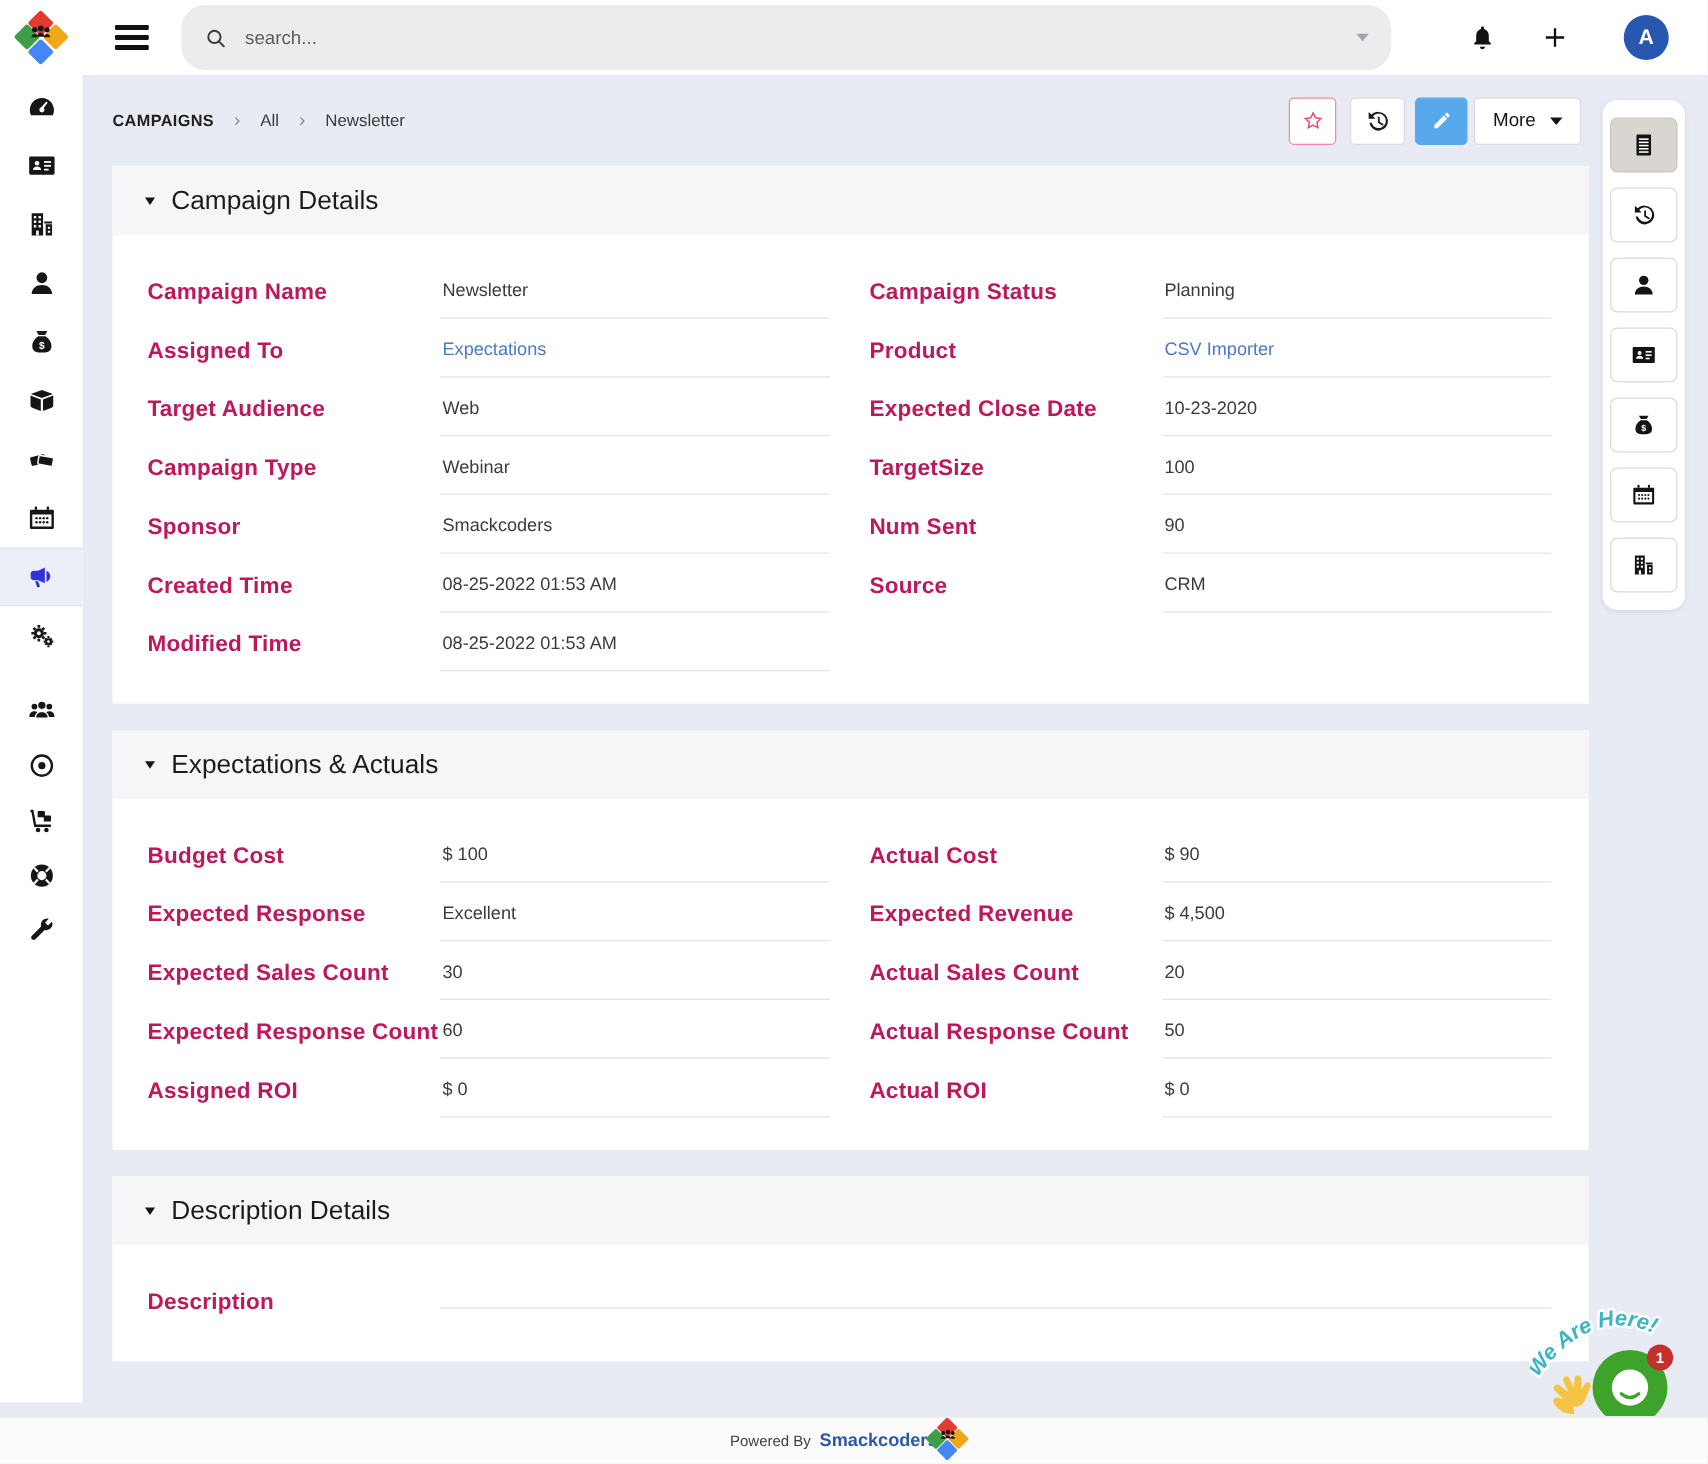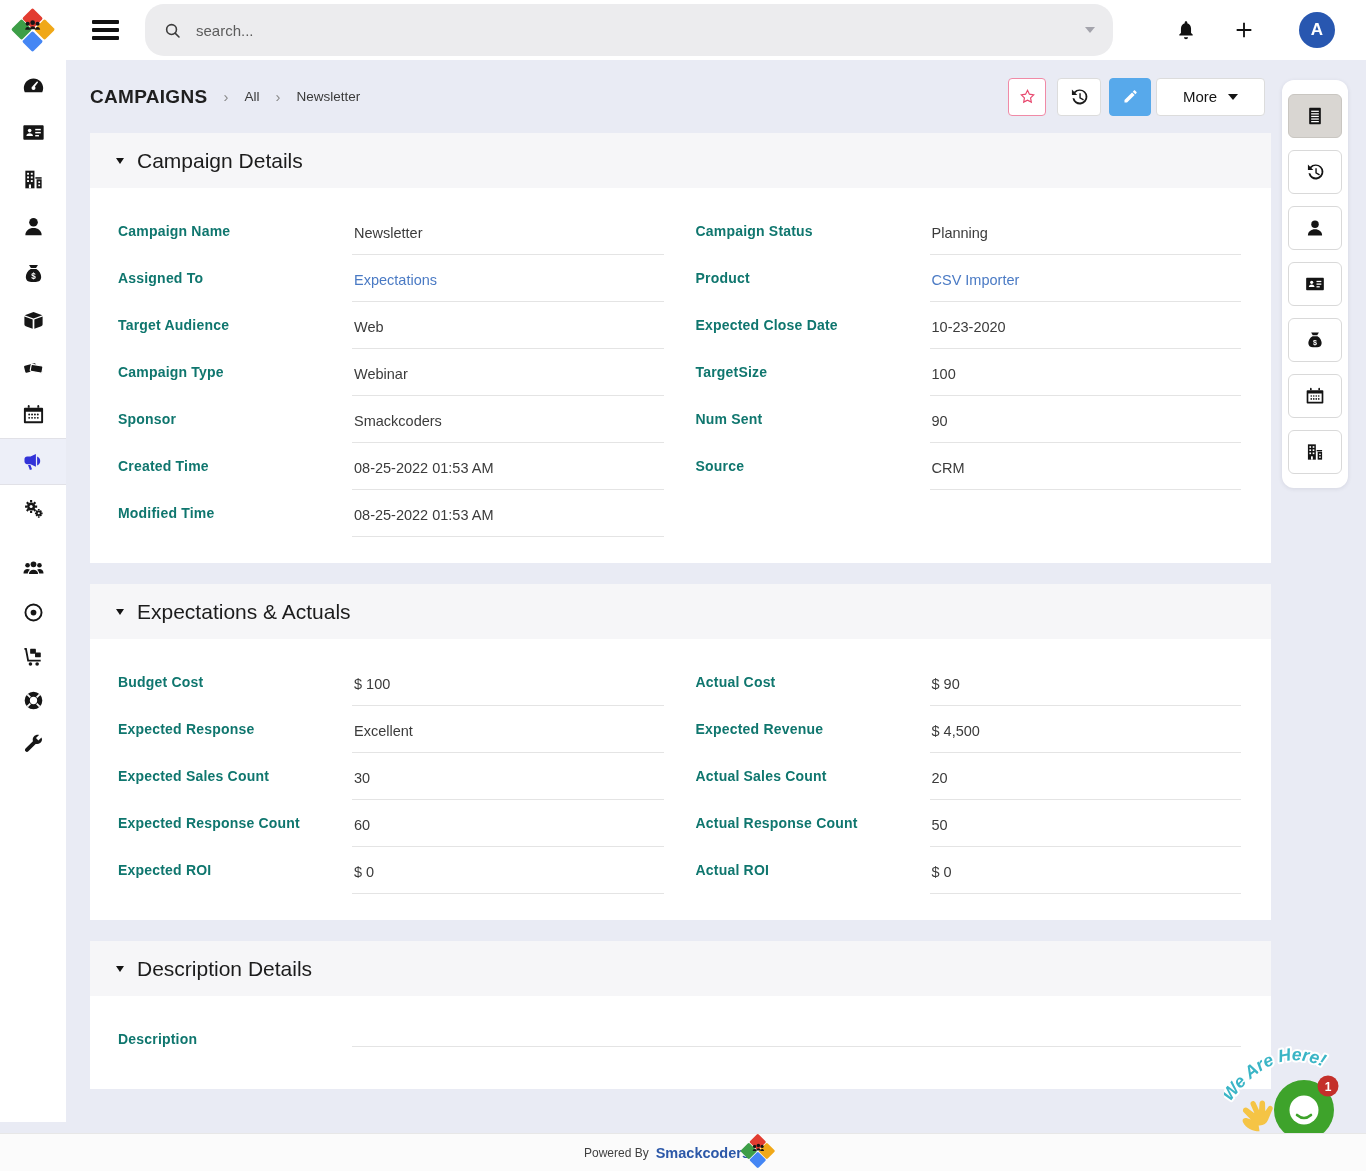--- a/index.html
+++ b/index.html
@@ -39,7 +39,7 @@
   .main { position:absolute; top:60px; left:66px; right:0; bottom:38px; background:#e9ebf4; overflow:hidden; }
   .crumb-row { height:73px; display:flex; align-items:center; padding:0 36px 0 24px; }
   .crumbs { display:flex; align-items:center; }
-  .crumb-root { font-size:19px; font-weight:bold; letter-spacing:.3px; color:#1f1f1f; cursor:pointer; }
+  .crumb-root { font-size:13px; font-weight:bold; letter-spacing:.3px; color:#1f1f1f; cursor:pointer; }
   .crumb { font-size:13.5px; color:#3a3a3a; cursor:pointer; }
   .crumb-sep { color:#8a8a8a; font-size:15px; margin:0 16px; }
   .actions { margin-left:auto; display:flex; align-items:center; }

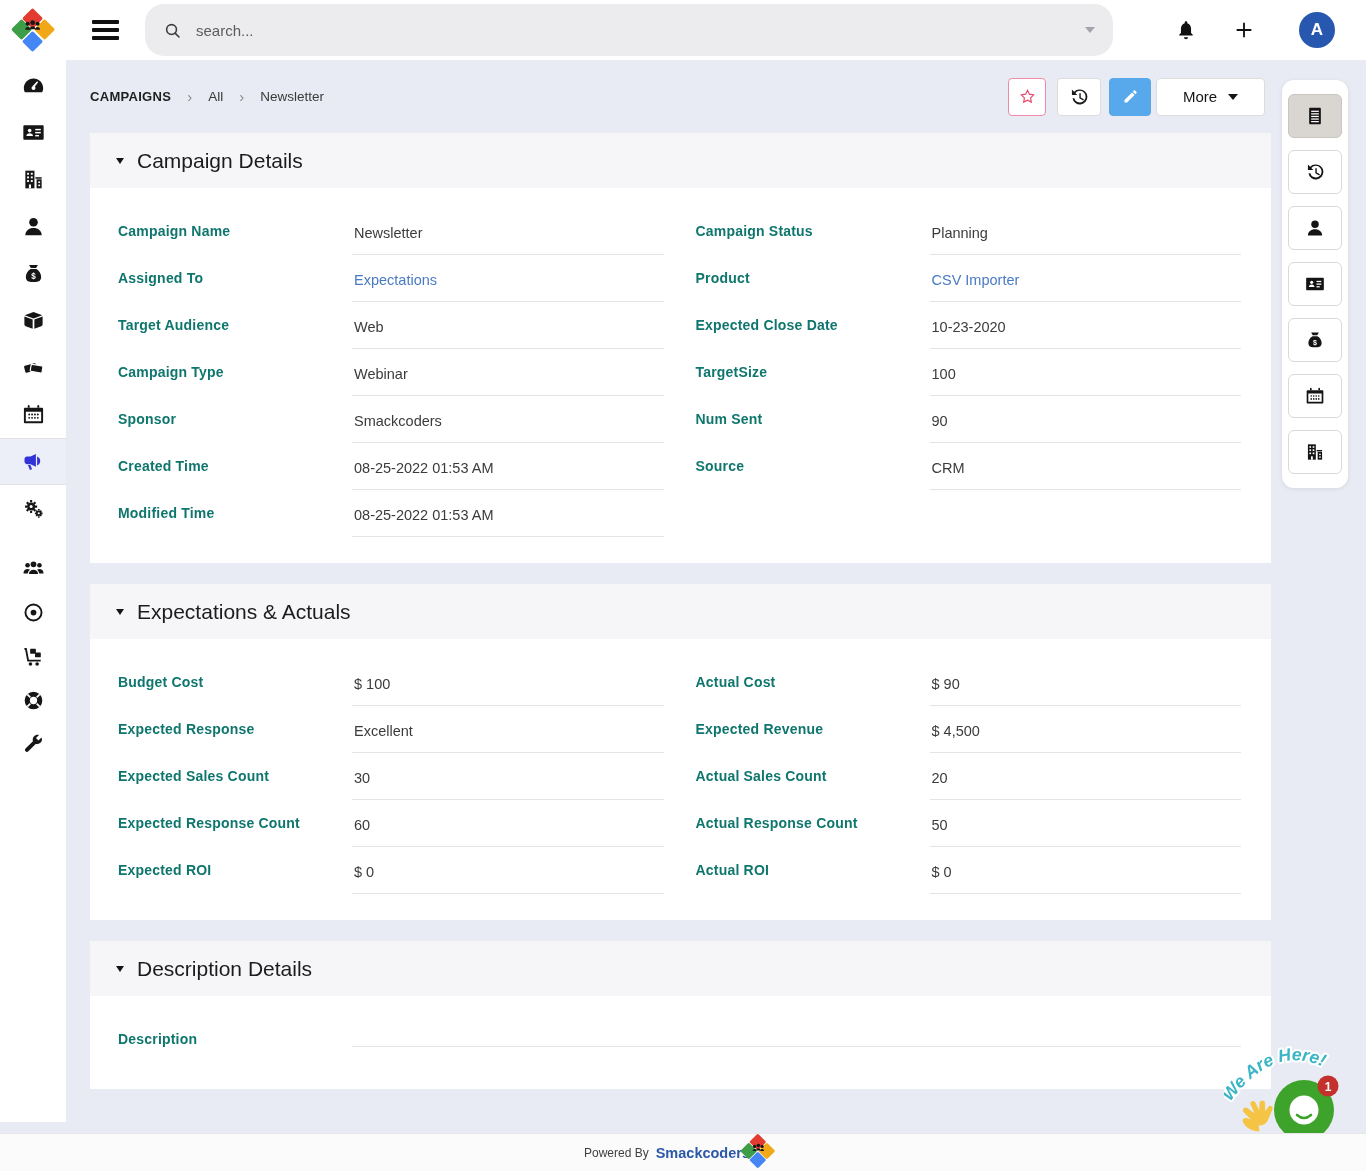--- a/index.html
+++ b/index.html
@@ -51,7 +51,7 @@
   .btn-hist .icon { width:20px; height:20px; }
   .btn-edit { width:42px; margin-left:8px; background:#57a9eb; border-color:#57a9eb; color:#fff; }
   .btn-edit .icon { width:17px; height:17px; }
-  .btn-more { width:109px; margin-left:5px; font-size:15px; color:#141414; gap:11px; }
+  .btn-more { width:86px; margin-left:5px; font-size:15px; color:#141414; gap:11px; }
   .btn-more .tri { border-top-color:#141414; }
   .pager { display:flex; align-items:center; margin-left:18px; color:#c7cdd8; }
   .pager .icon { width:19px; height:19px; cursor:pointer; }

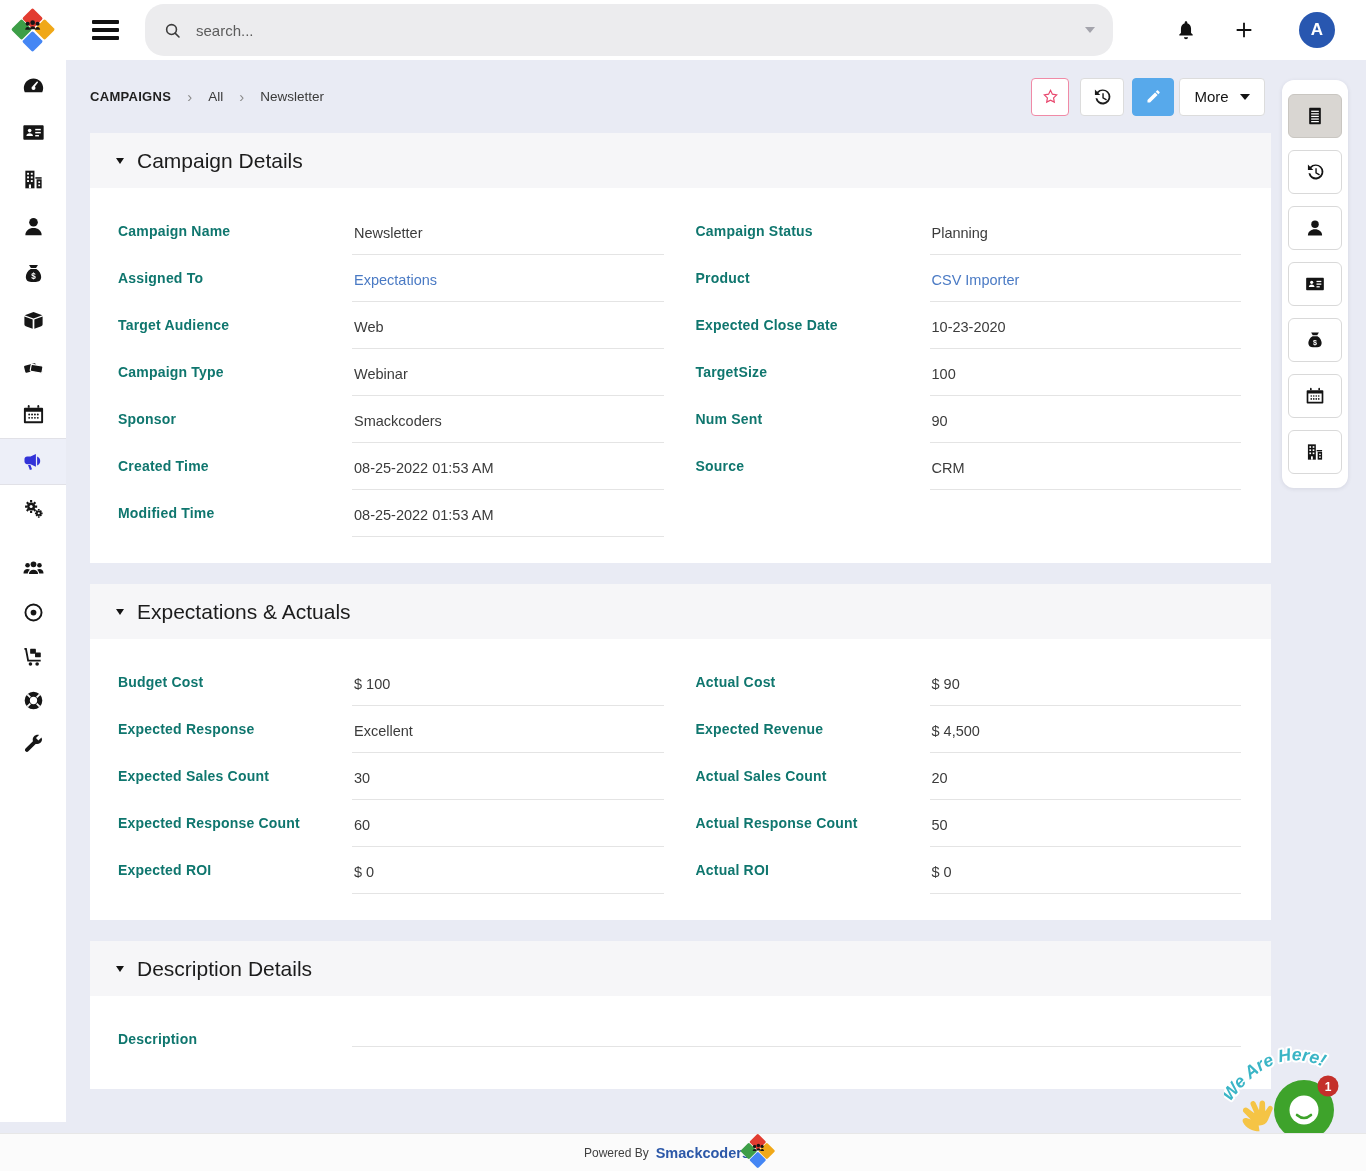--- a/index.html
+++ b/index.html
@@ -65,7 +65,7 @@
   .card-body { padding:26px 30px 20px 28px; }
   .two-col { display:grid; grid-template-columns:1fr 1fr; column-gap:32px; }
   .frow { display:flex; align-items:flex-start; min-height:47px; }
-  .flabel { flex:0 0 234px; font-size:14px; font-weight:bold; color:#0f766e; padding-top:9px; letter-spacing:.2px; }
+  .flabel { flex:0 0 234px; font-size:18px; font-weight:bold; color:#be185d; padding-top:9px; letter-spacing:.2px; }
   .fvalue { flex:1; font-size:14.5px; color:#3b3b3b; border-bottom:1px solid #e4e4e4;
     padding:11px 0 13px 2px; min-height:20px; }
   .fvalue .link { color:#4a7ac4; cursor:pointer; }

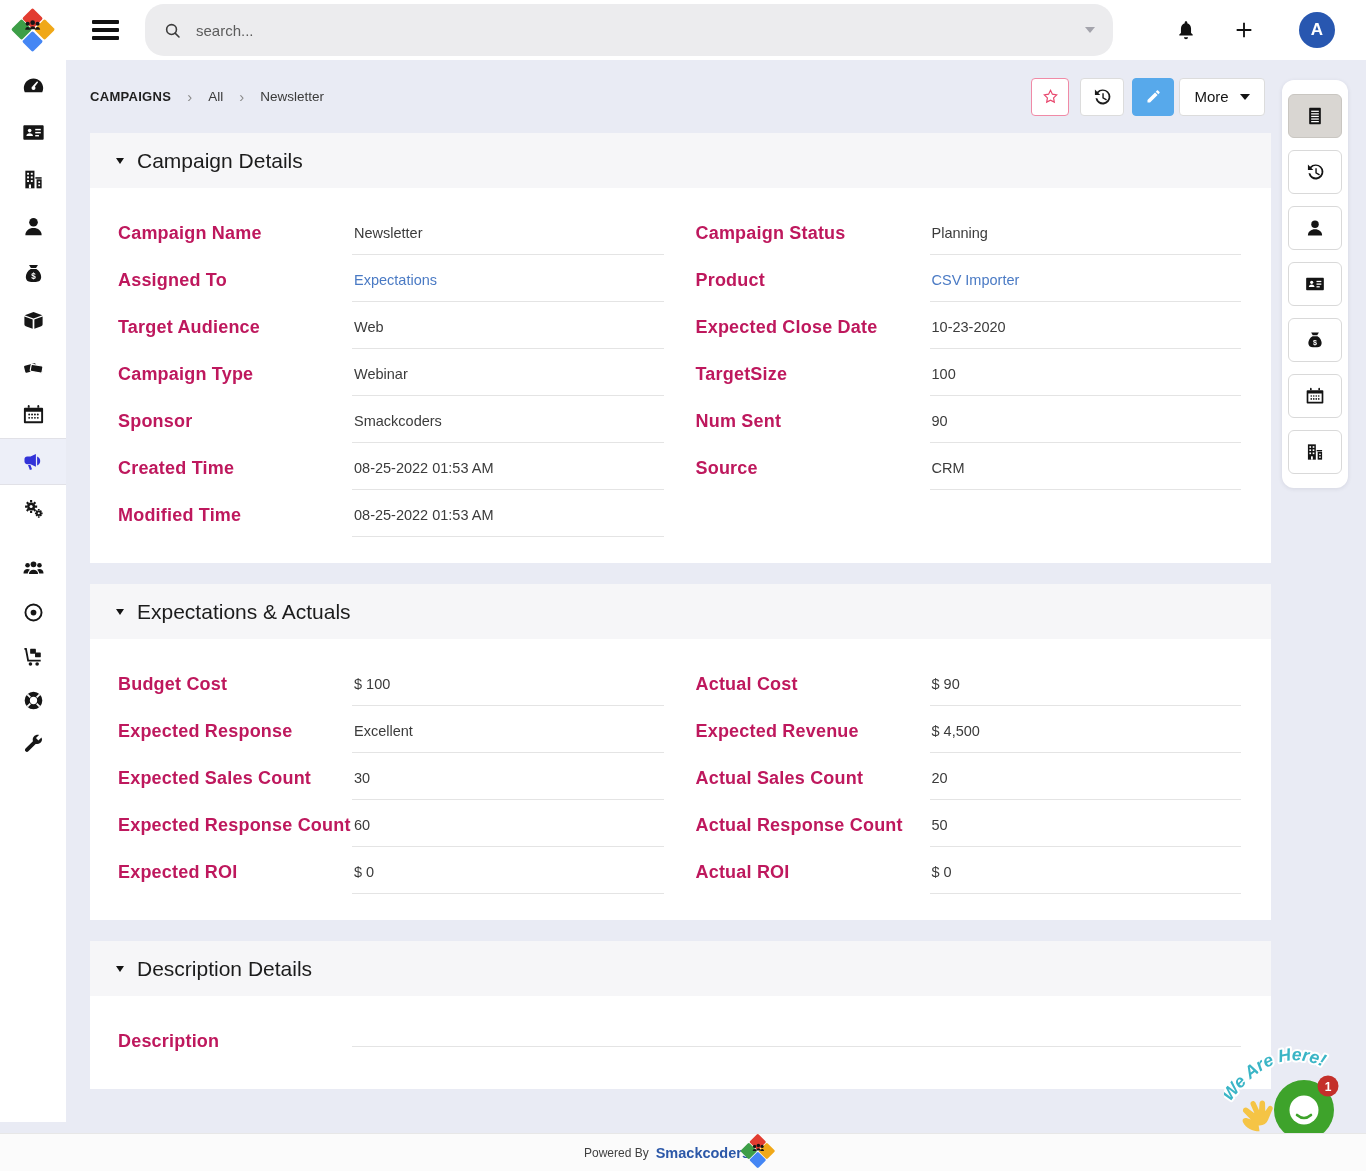--- a/index.html
+++ b/index.html
@@ -468,7 +468,7 @@
                 <div class="fvalue">60</div>
               </div>
               <div class="frow">
-                <div class="flabel">Expected ROI</div>
+                <div class="flabel">Assigned ROI</div>
                 <div class="fvalue">$ 0</div>
               </div>
             </div>

